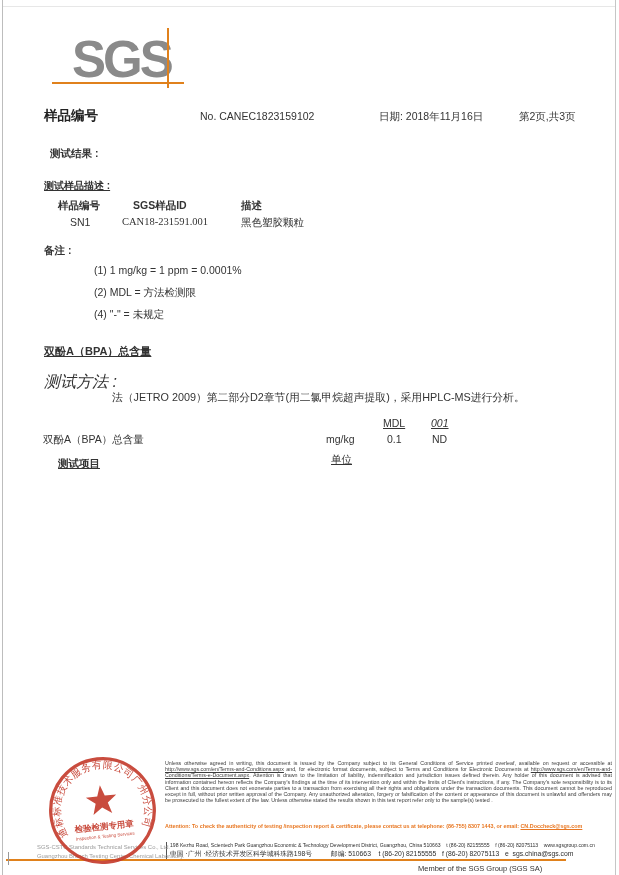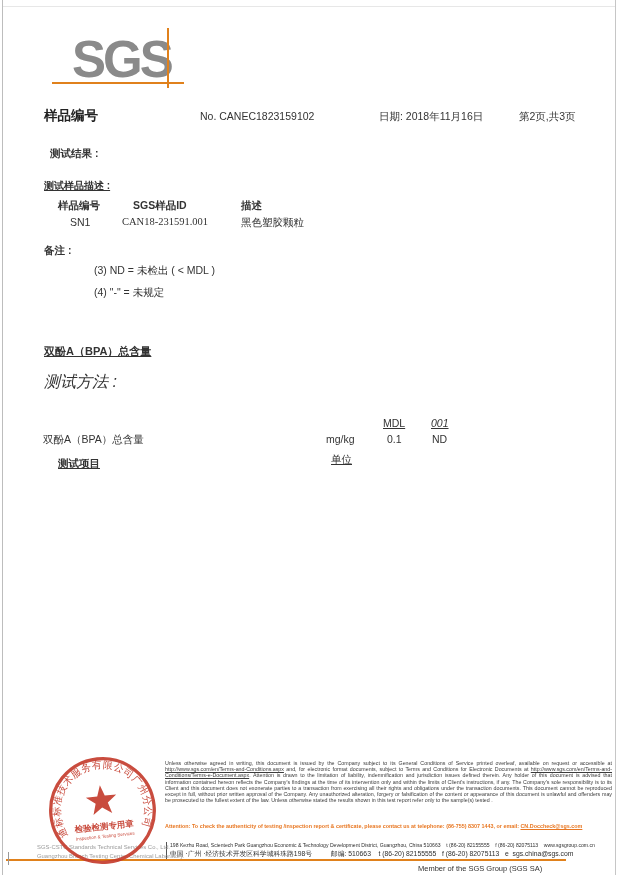--- a/index.html
+++ b/index.html
@@ -95,6 +95,7 @@
 
   <div class="abs" id="notes-label">备注 :</div>
   <div class="abs" id="notes">
+    <div class="note">(1) 1 mg/kg = 1 ppm = 0.0001%</div>
     <div class="note">(3) ND = 未检出 ( &lt; MDL )</div>
     <div class="note">(4) "-" = 未规定</div>
   </div>

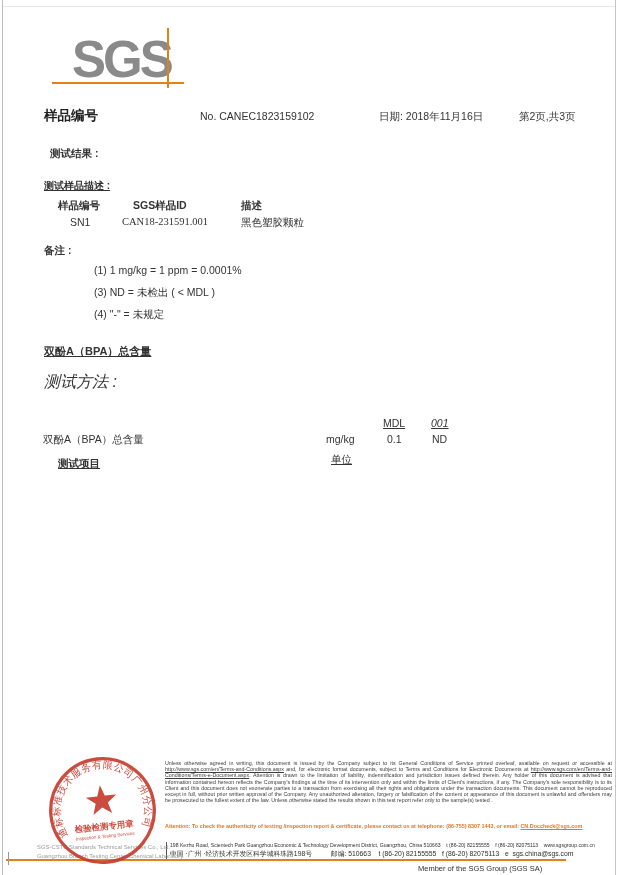--- a/index.html
+++ b/index.html
@@ -96,6 +96,7 @@
   <div class="abs" id="notes-label">备注 :</div>
   <div class="abs" id="notes">
     <div class="note">(1) 1 mg/kg = 1 ppm = 0.0001%</div>
+    <div class="note">(2) MDL = 方法检测限</div>
     <div class="note">(3) ND = 未检出 ( &lt; MDL )</div>
     <div class="note">(4) "-" = 未规定</div>
   </div>

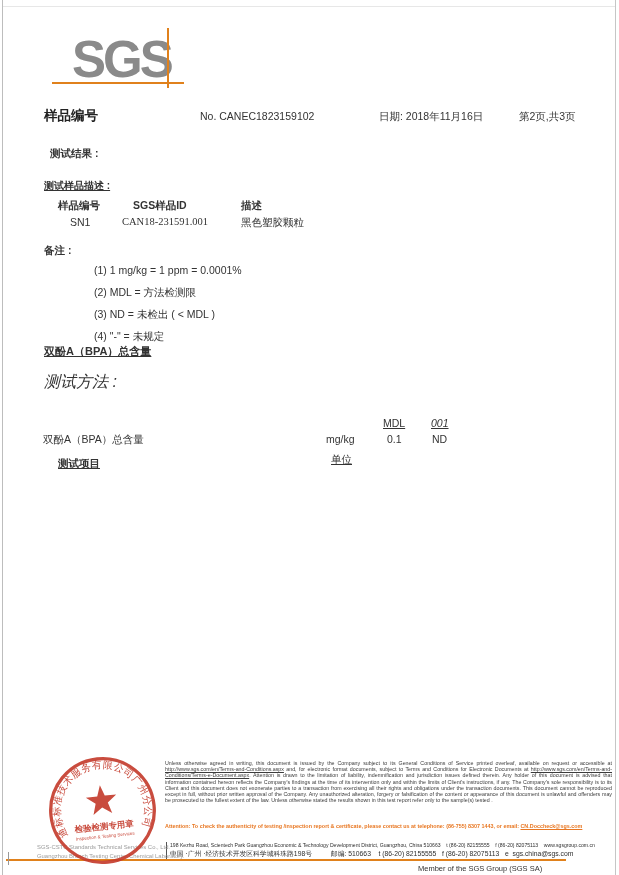--- a/index.html
+++ b/index.html
@@ -97,7 +97,6 @@
   <div class="abs" id="notes">
     <div class="note">(1) 1 mg/kg = 1 ppm = 0.0001%</div>
     <div class="note">(2) MDL = 方法检测限</div>
-    <div class="note">(3) ND = 未检出 ( &lt; MDL )</div>
     <div class="note">(4) "-" = 未规定</div>
   </div>
 

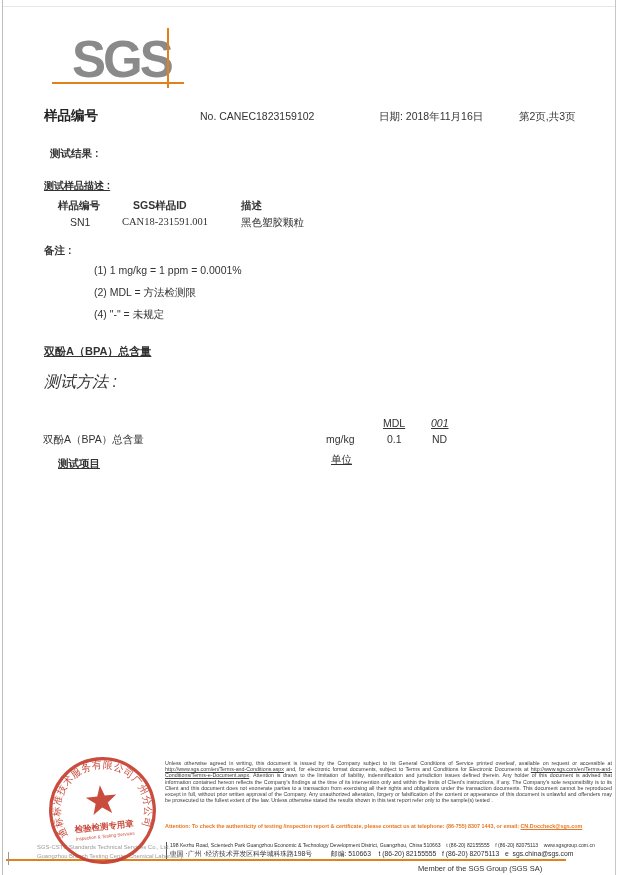--- a/index.html
+++ b/index.html
@@ -102,6 +102,7 @@
 
   <div class="abs" id="bpa-heading">双酚A（BPA）总含量</div>
   <div class="abs" id="method-label">测试方法 :</div>
+  <div class="abs" id="method-l2">法（JETRO 2009）第二部分D2章节(用二氯甲烷超声提取)，采用HPLC-MS进行分析。</div>
 
   <span class="abs cell" id="rt-h0">测试项目</span>
   <span class="abs cell" id="rt-h1">单位</span>

